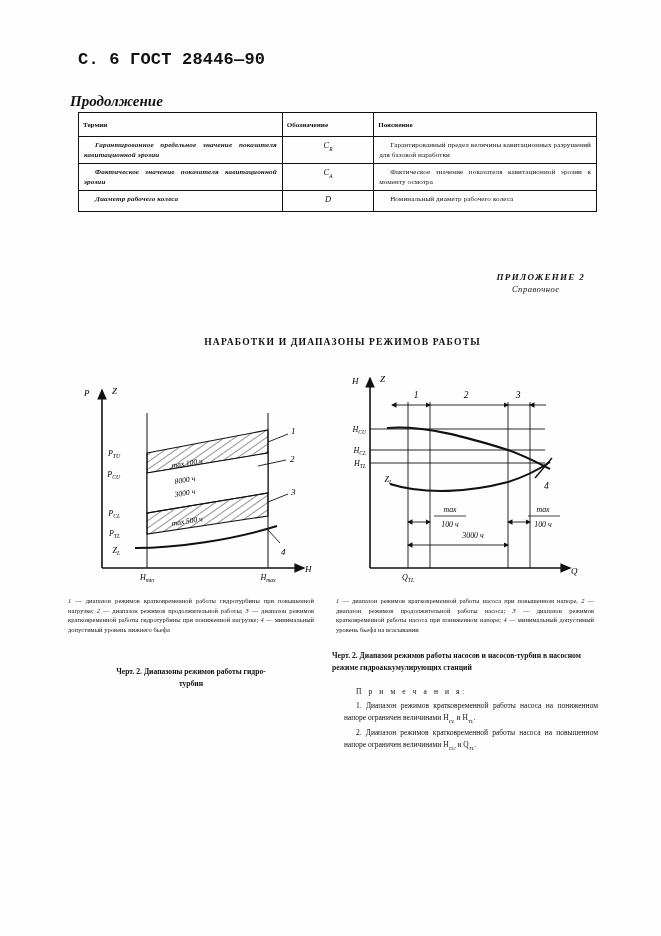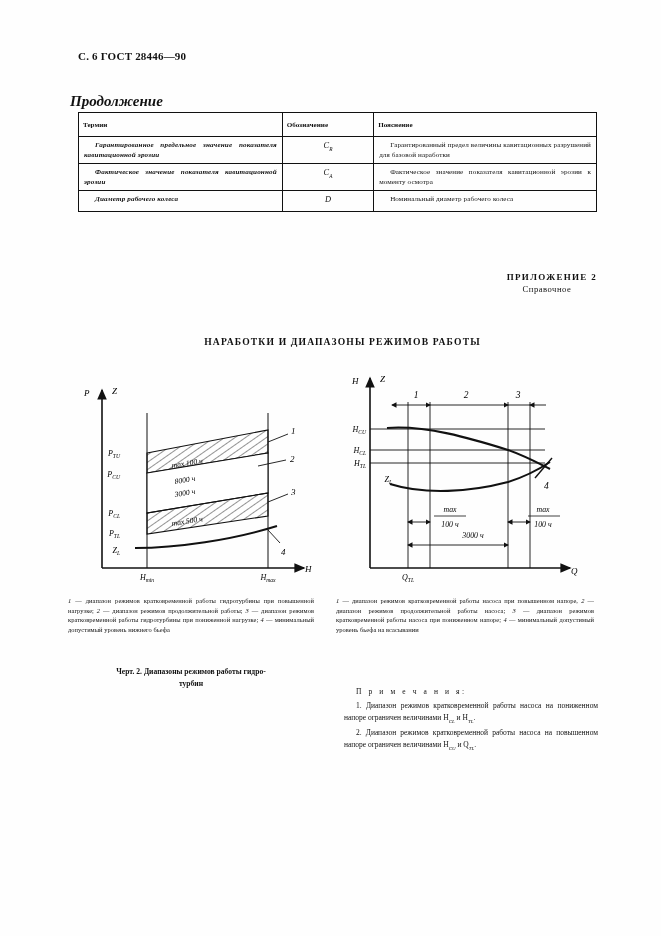--- a/index.html
+++ b/index.html
@@ -26,10 +26,11 @@
     position: absolute;
     left: 78px;
     top: 50px;
-    font-size: 11px;
+    font-size: 17px;
     font-weight: bold;
     letter-spacing: 0.2px;
     white-space: nowrap;
+    font-family: Liberation Mono, monospace;
   }
   .continued {
     position: absolute;

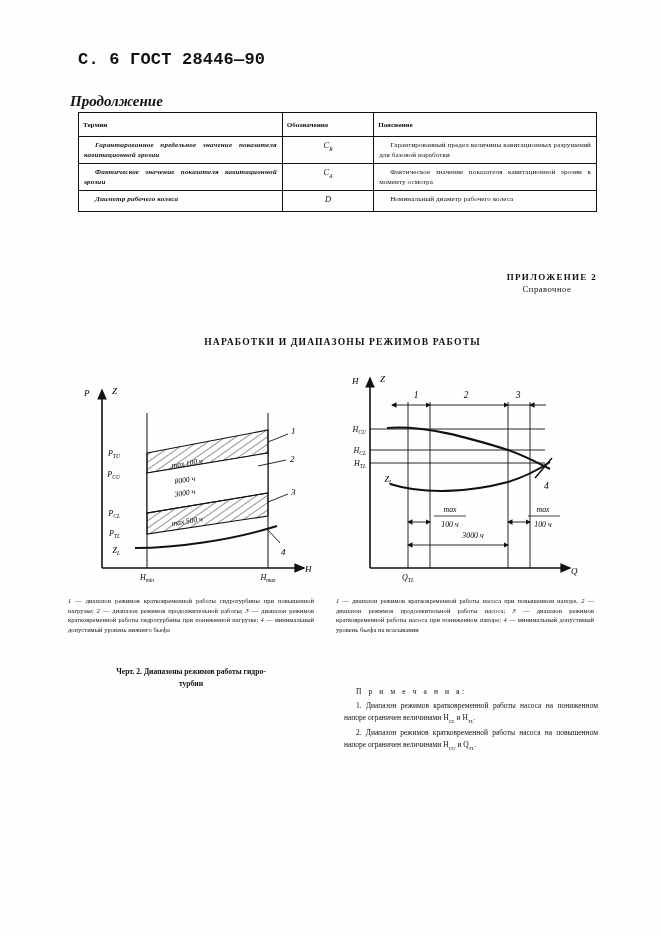--- a/index.html
+++ b/index.html
@@ -102,10 +102,11 @@
   
   .appendix {
     position: absolute;
-    right: 64px;
+    right: 76px;
     top: 272px;
     text-align: center;
     font-size: 9px;
+    font-style: italic;
     font-weight: bold;
     letter-spacing: 1.3px;
   }

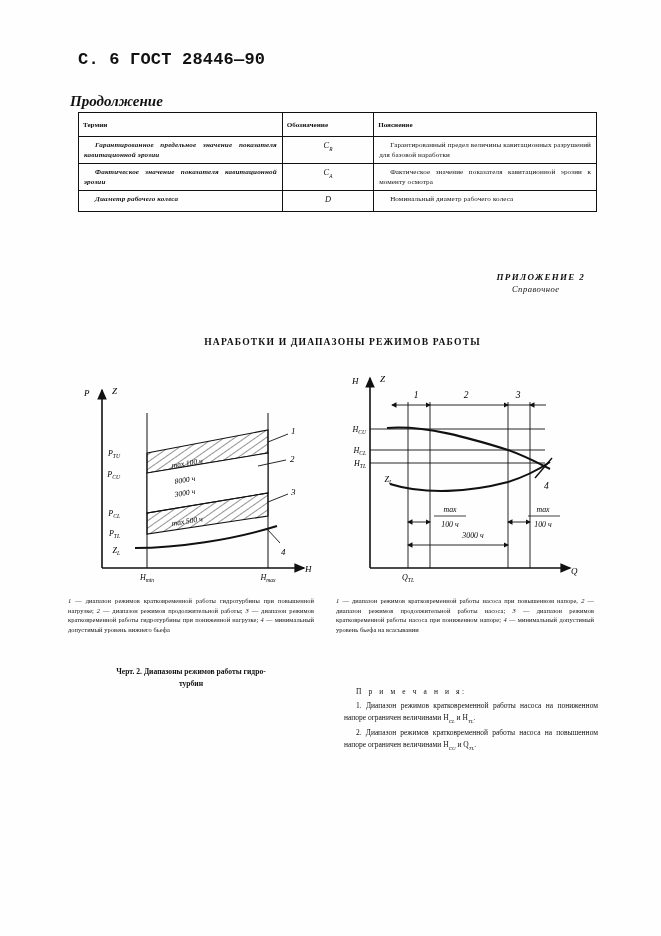--- a/index.html
+++ b/index.html
@@ -354,6 +354,7 @@
   </div>
 
   <div class="legend" id="legend2"><i>1</i> — диапазон режимов кратковременной работы насоса при повышенном напоре, <i>2</i> — диапазон режимов продолжительной работы насоса; <i>3</i> — диапазон режимов кратковременной работы насоса при пониженном напоре; <i>4</i> — минимальный допустимый уровень бьефа на всасывании</div>
+  <div class="fig-caption" id="cap2">Черт. 2.  Диапазон режимов работы насосов и насосов-турбин в насосном режиме гидроаккумулирующих станций</div>
 
   <div class="notes">
     <div class="notes-title">П р и м е ч а н и я:</div>

